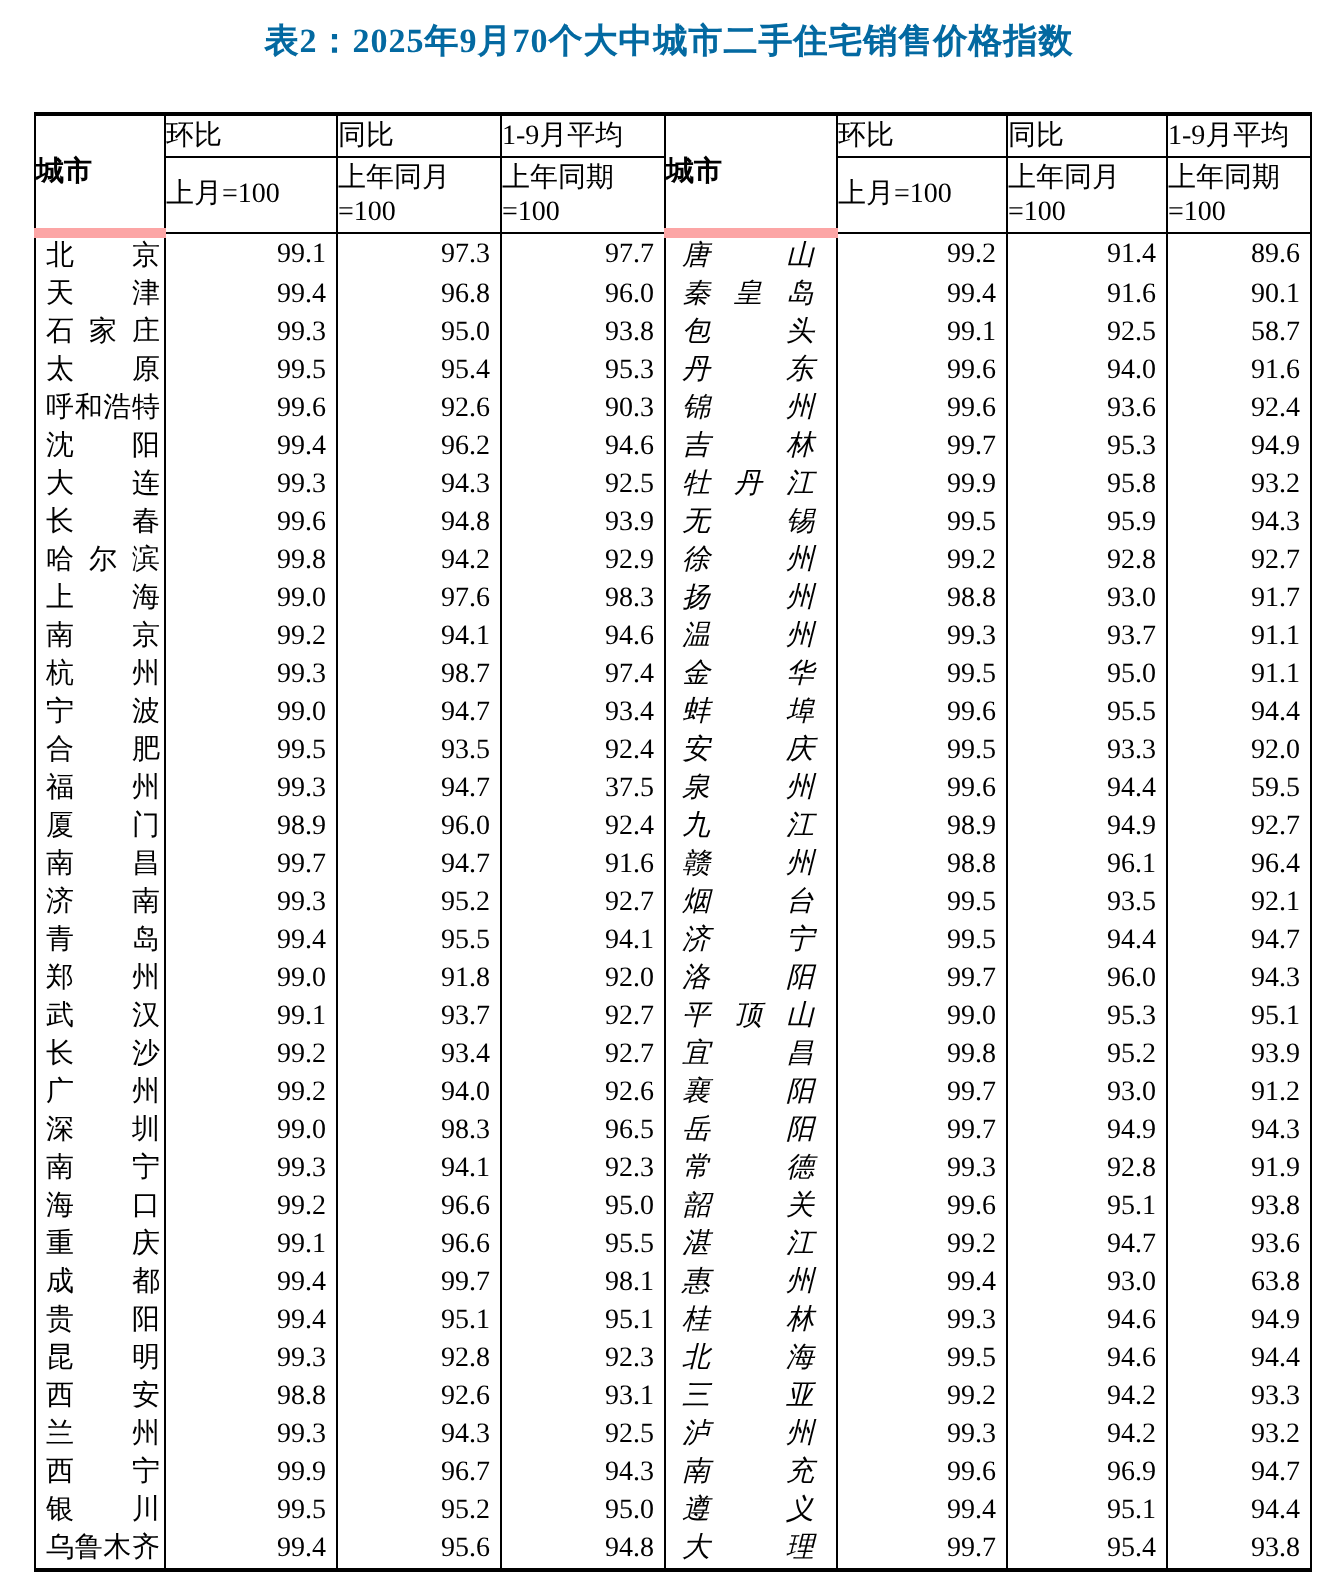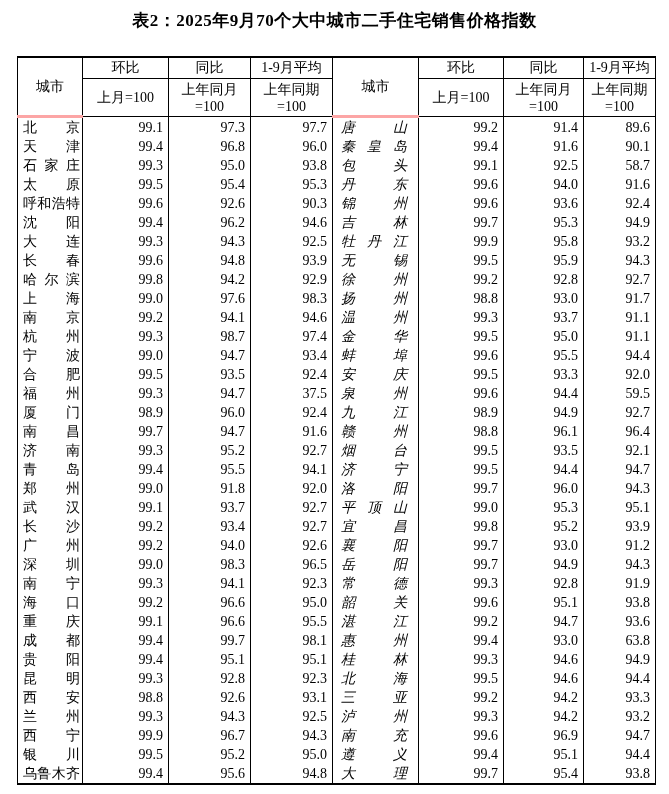--- a/index.html
+++ b/index.html
@@ -65,7 +65,7 @@
 </head>
 <body>
 
-<div class="title" style="color: #000000;">表2：2025年9月70个大中城市二手住宅销售价格指数</div>
+<div class="title" style="color: #0369a1;">表2：2025年9月70个大中城市二手住宅销售价格指数</div>
 
 <table class="idx">
   <colgroup>

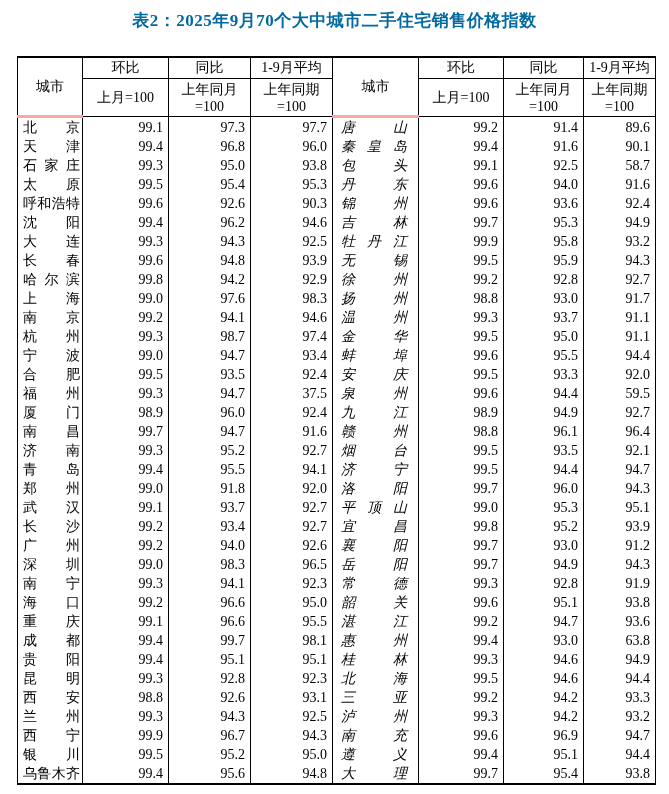--- a/index.html
+++ b/index.html
@@ -31,7 +31,7 @@
     border: 1px solid #000;
     font-weight: normal;
     font-size: 14px;
-    text-align: center;
+    text-align: left;
     vertical-align: middle;
     padding: 0;
   }

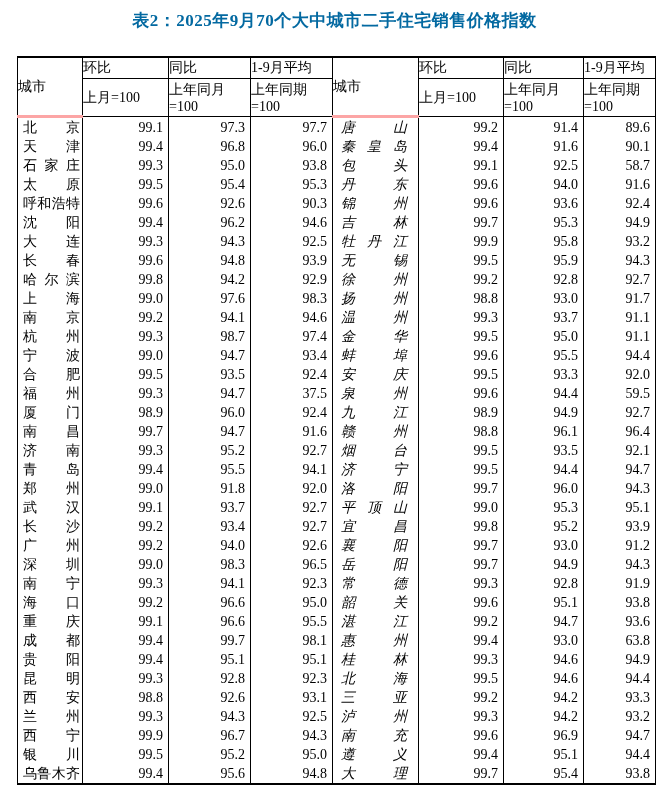--- a/index.html
+++ b/index.html
@@ -37,7 +37,7 @@
   }
   tr.h1 th { height: 20px; }
   tr.h2 th { height: 37px; line-height: 17px; white-space: pre-line; }
-  th.cityhead { border-bottom: 3px solid #fca5a5; }
+  th.cityhead { border-bottom: 5px solid #fca5a5; font-weight: bold; }
   tbody td {
     border-left: 1px solid #000;
     border-right: 1px solid #000;

